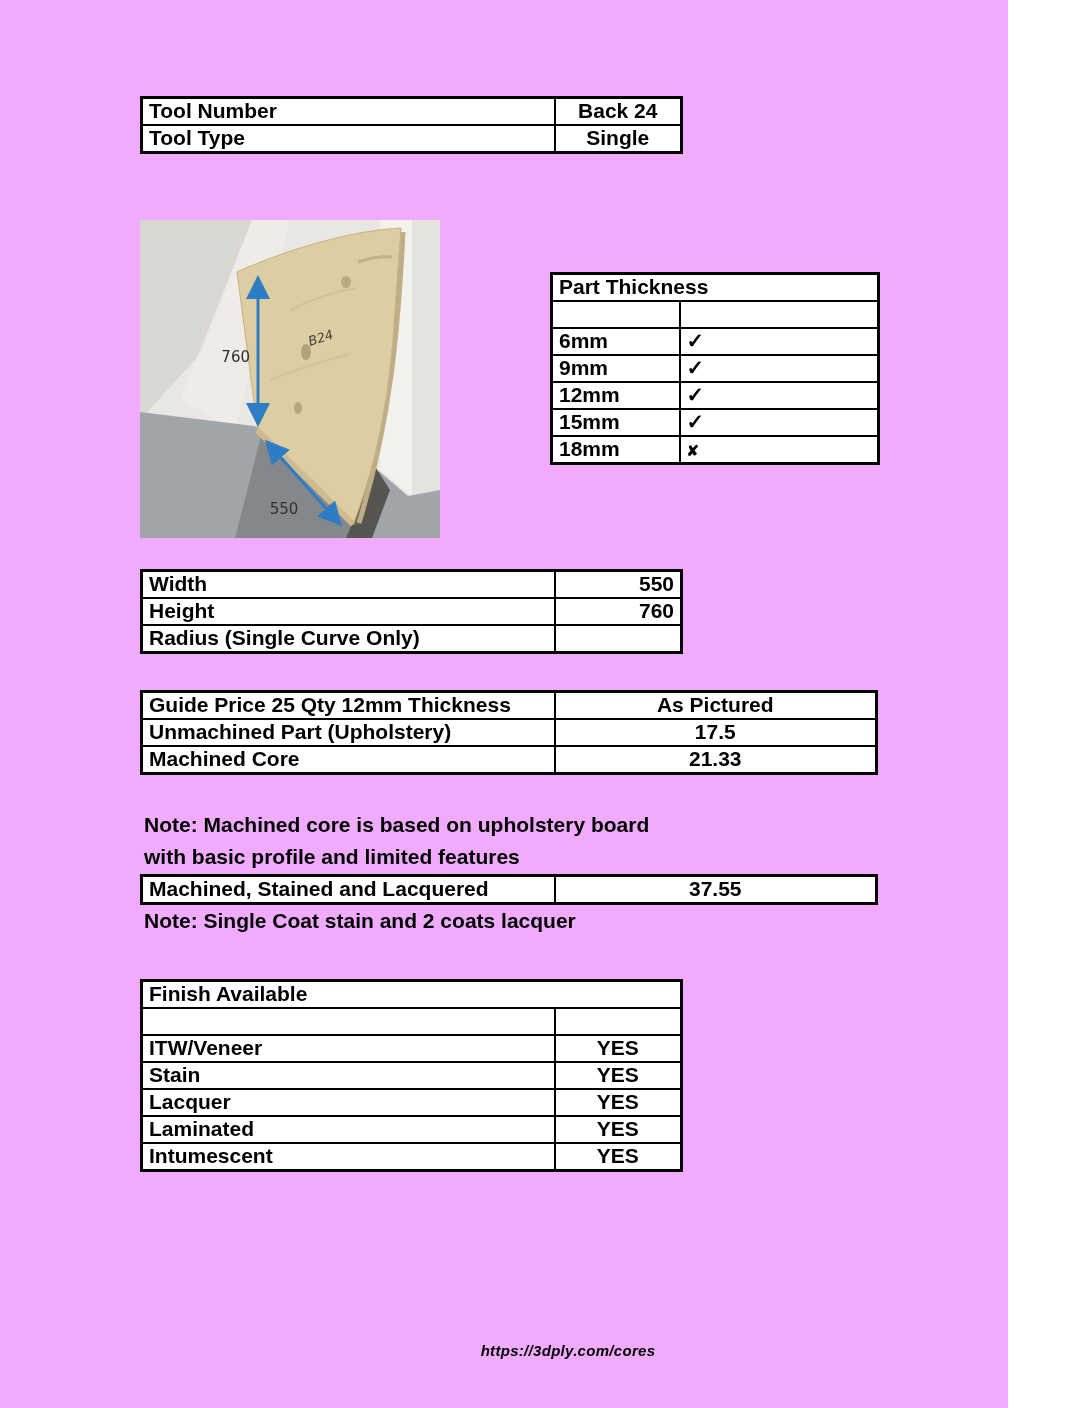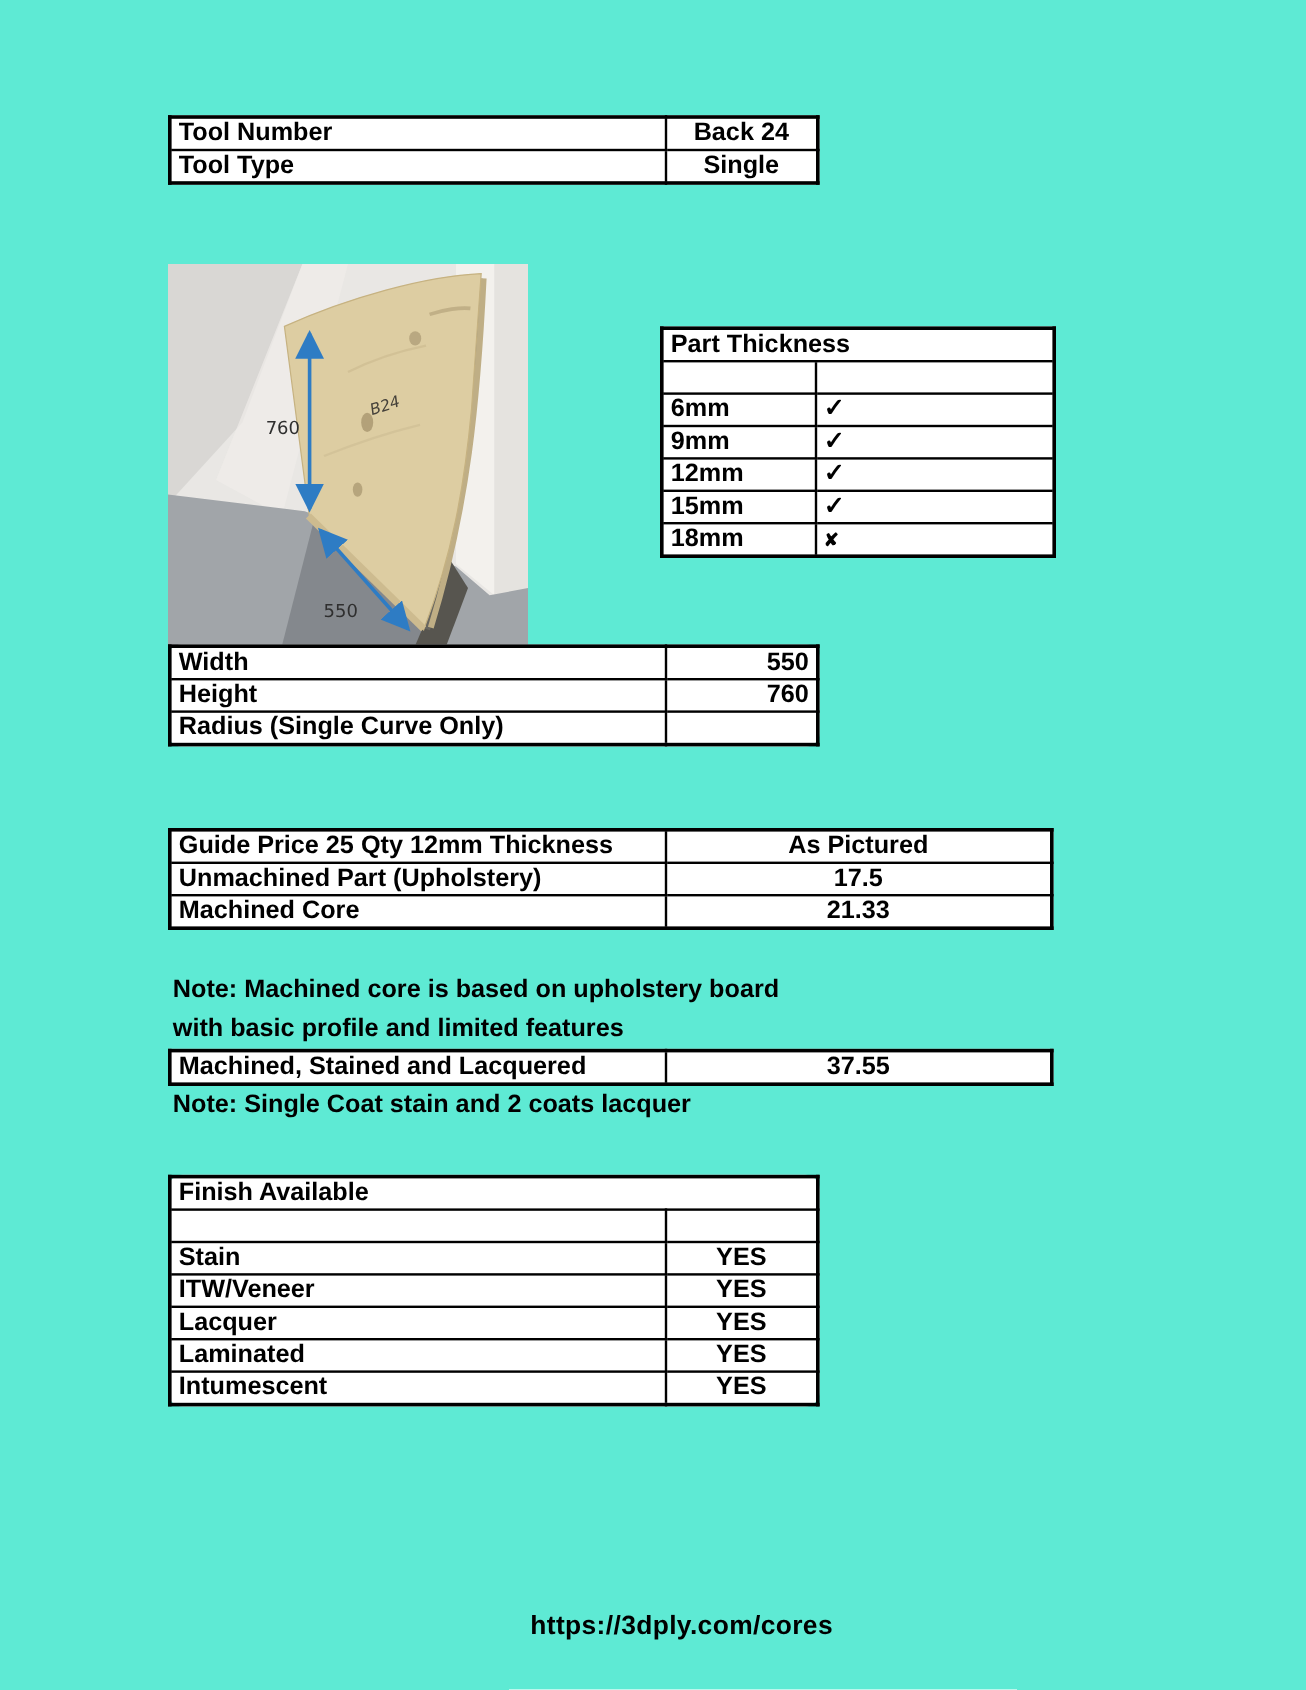--- a/index.html
+++ b/index.html
@@ -5,9 +5,9 @@
   html,body{margin:0;padding:0;background:#ffffff;}
   .page{
     position:relative;
-    width:1088px;
+    width:1008px;
     height:1408px;
-    background:#5eead4;
+    background:#f0abfc;
     font-family:"Liberation Sans", sans-serif;
     color:#000;
     overflow:hidden;

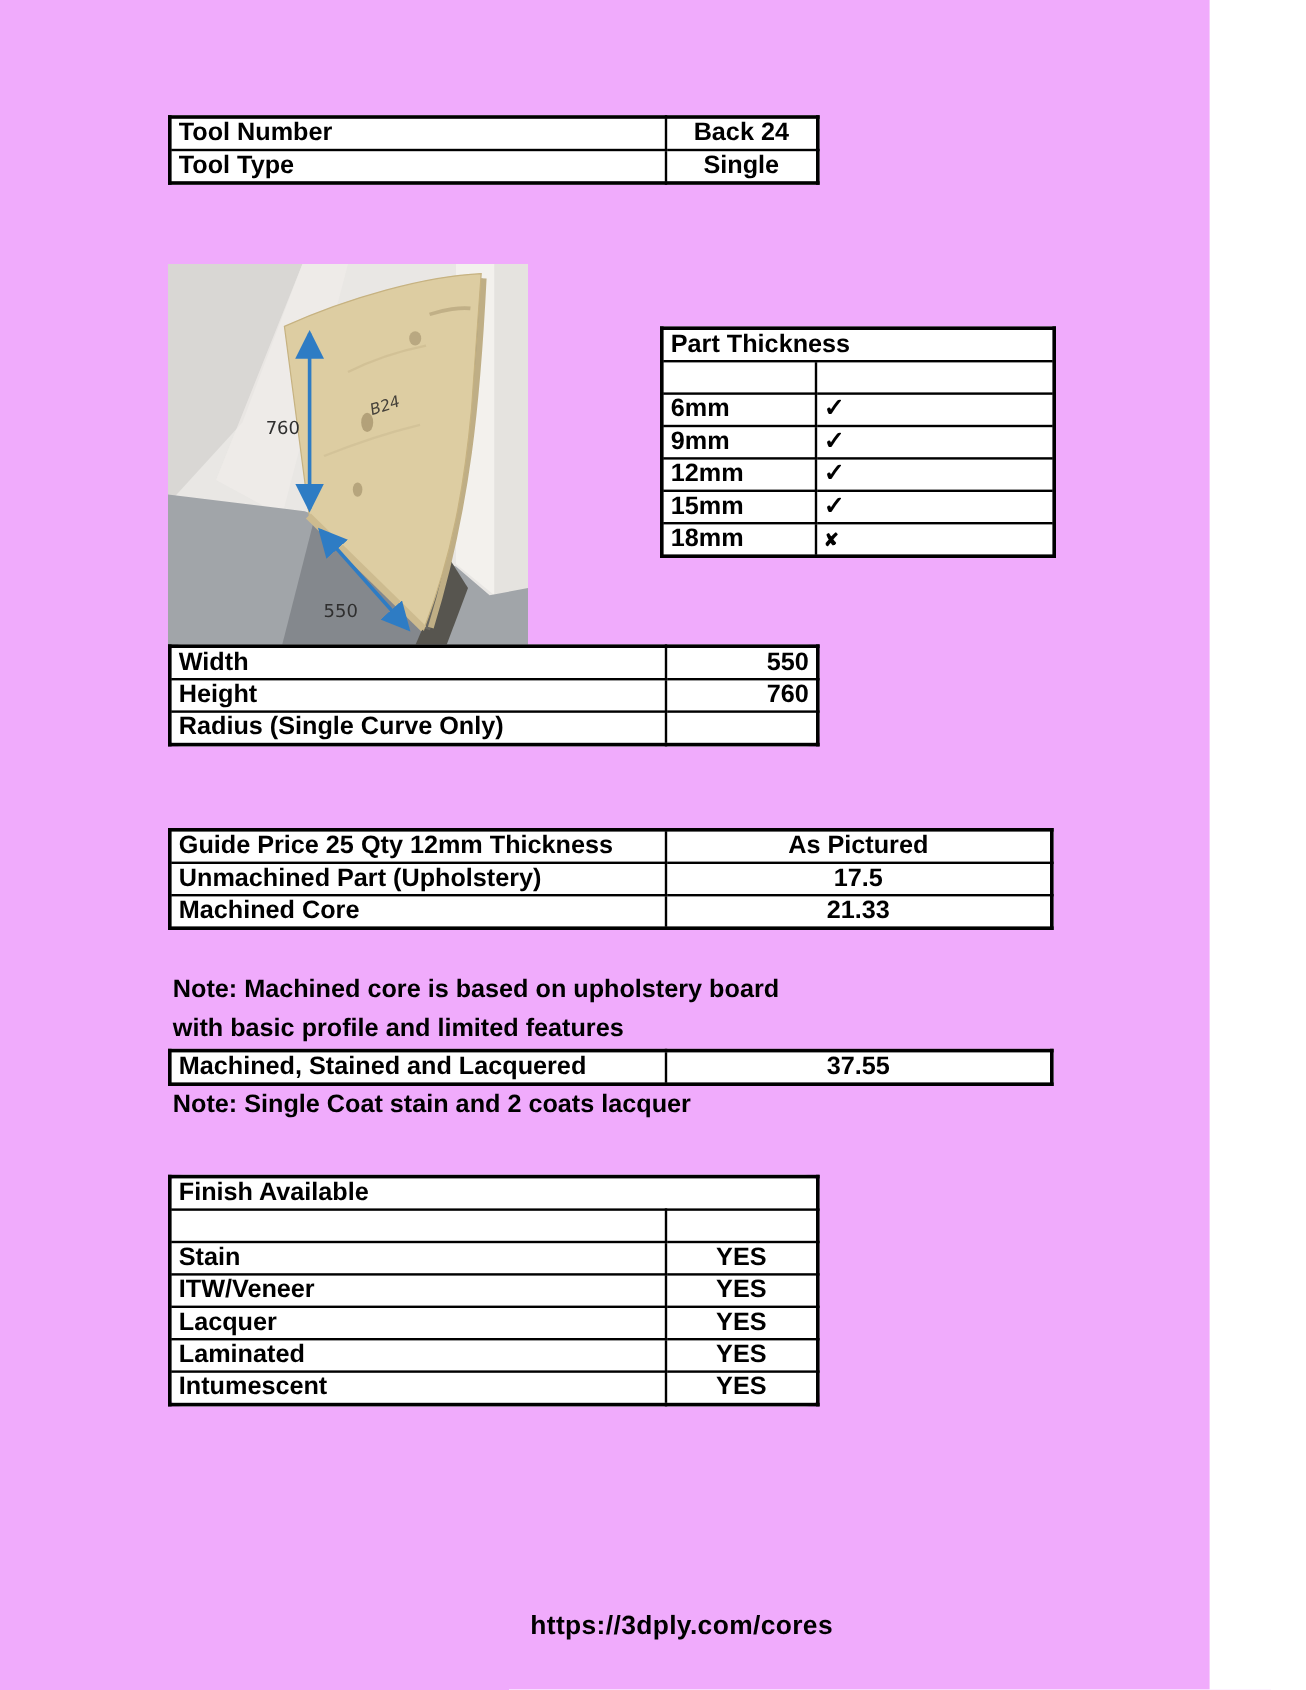--- a/index.html
+++ b/index.html
@@ -176,7 +176,7 @@
 
   <div class="sec-label" style="left:144px;top:541px;">Key Dimesions</div>
 
-  <table class="doc-table" style="left:140px;top:537px;width:540px;border-radius:11px;">
+  <table class="doc-table" style="left:140px;top:569px;width:540px;border-radius:11px;">
     <colgroup>
         <col style="width:413px">
         <col style="width:127px">

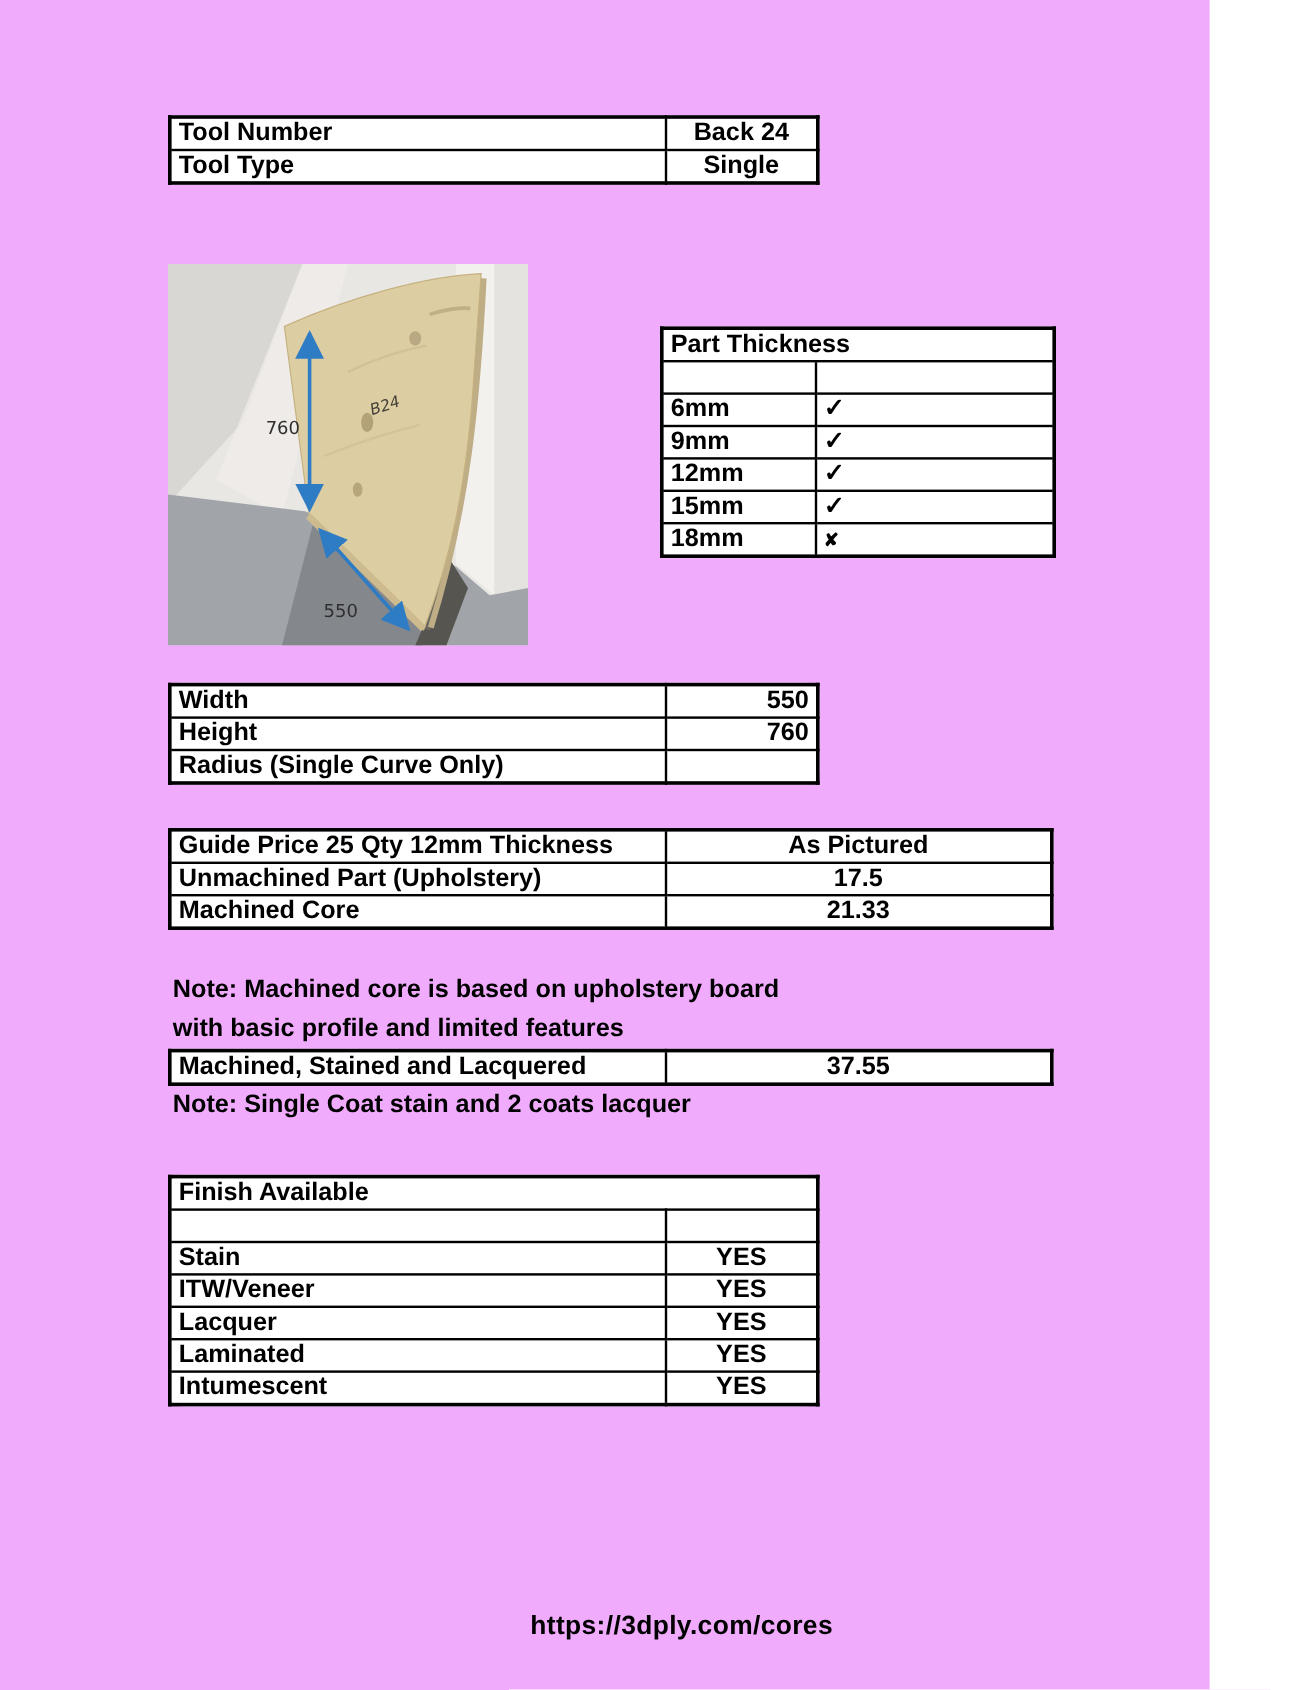--- a/index.html
+++ b/index.html
@@ -250,14 +250,14 @@
       <td></td>
     </tr>
     <tr>
+      <td>ITW/Veneer</td>
+      <td class="val-left">YES</td>
+    </tr>
+    <tr>
       <td>Stain</td>
       <td class="val-left">YES</td>
     </tr>
     <tr>
-      <td>ITW/Veneer</td>
-      <td class="val-left">YES</td>
-    </tr>
-    <tr>
       <td>Lacquer</td>
       <td class="val-left">YES</td>
     </tr>

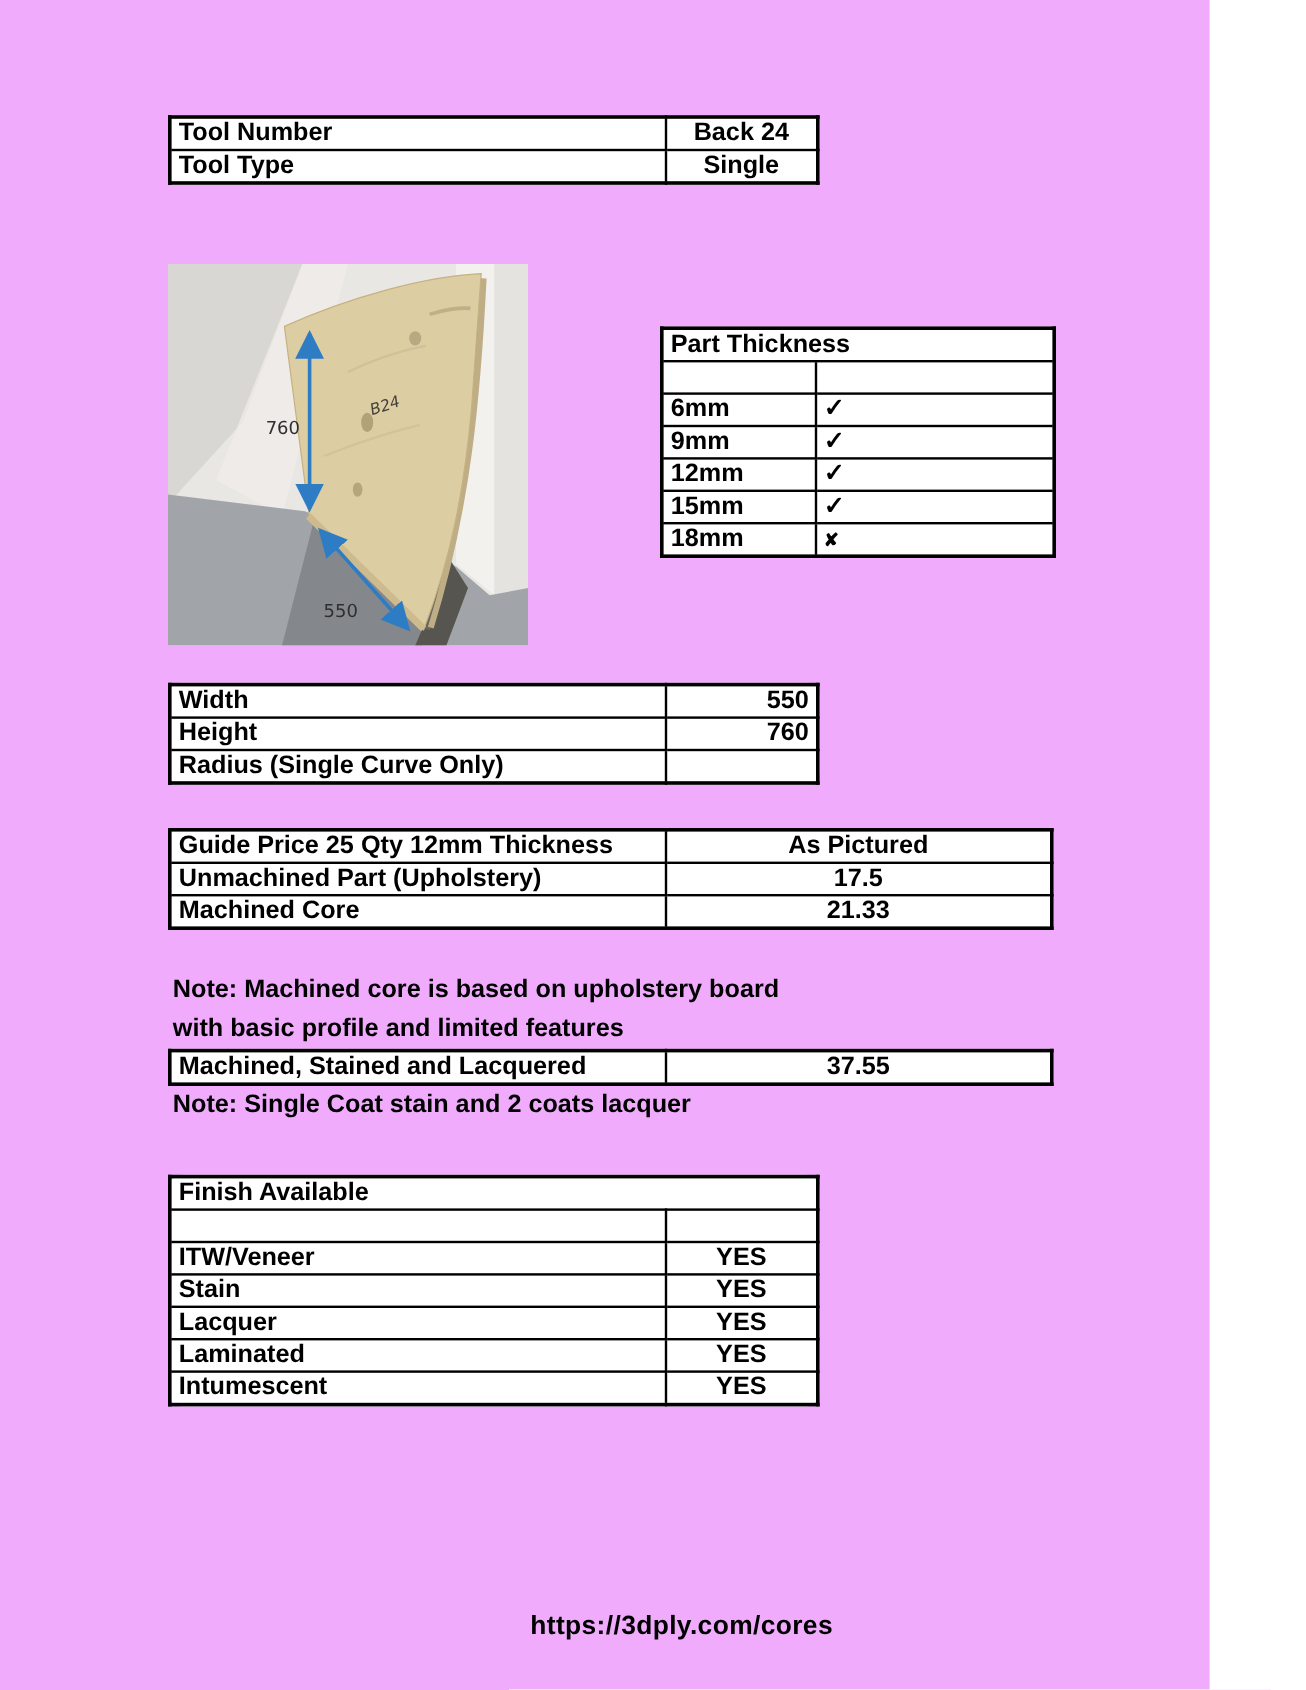--- a/index.html
+++ b/index.html
@@ -58,9 +58,10 @@
     top:1342px;
     left:568px;
     transform:translateX(-50%);
-    font-size:22px;
+    font-size:15px;
     font-weight:600;
     letter-spacing:0.3px;
+    font-style:italic;
   }
   .photo{
     position:absolute;

